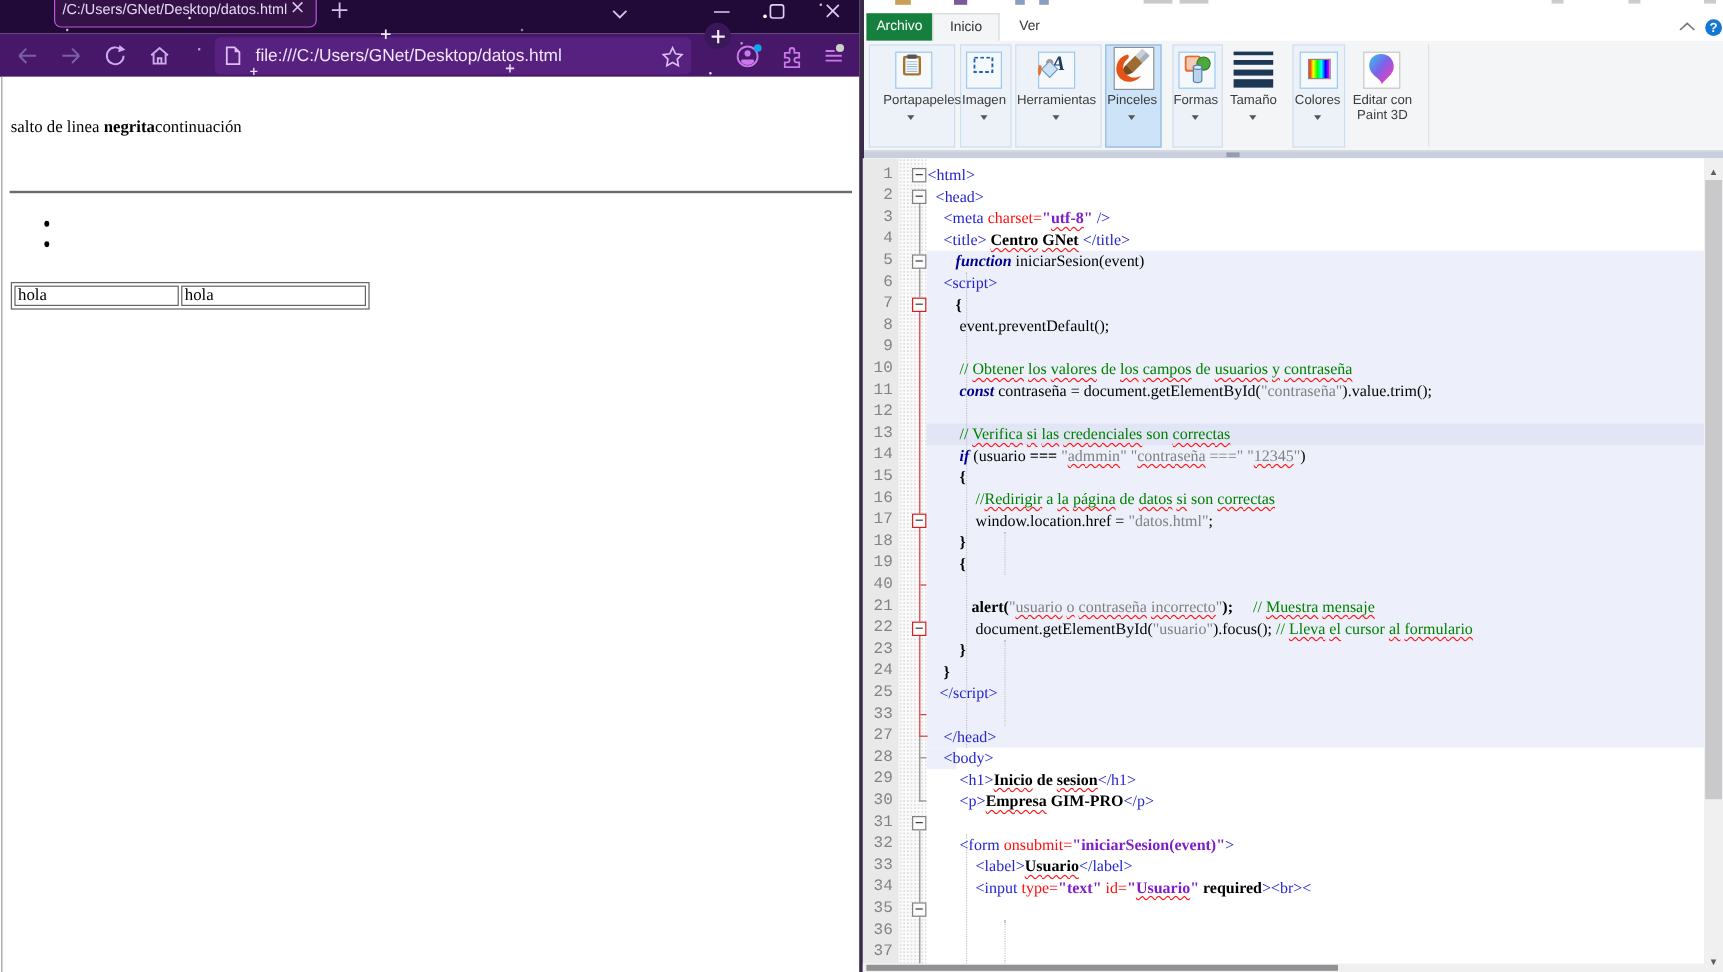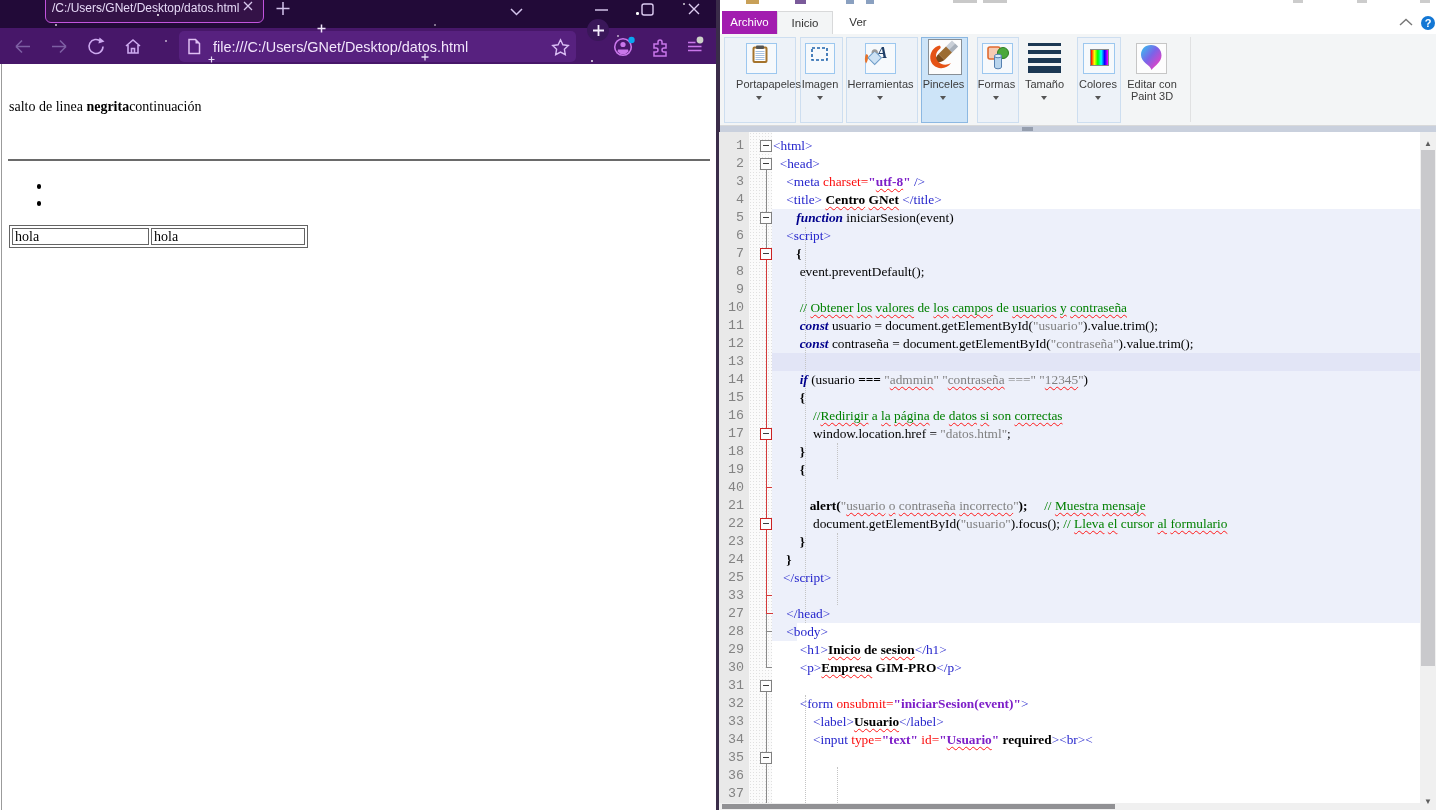--- a/index.html
+++ b/index.html
@@ -176,7 +176,7 @@
 <div class="abs" style="left:1357px;top:0;width:10px;height:3px;background:#ccc"></div>
 <div class="abs" style="left:1420px;top:0;width:10px;height:3px;background:#ccc"></div>
 
-<div class="ptab" style="left:722px;width:55px;background:#a21caf;color:#fff;">Archivo</div>
+<div class="ptab" style="left:722px;width:55px;background:#15803d;color:#fff;">Archivo</div>
 <div class="ptab" style="left:777px;width:56px;background:#f3f5f6;border:1px solid #d8d9da;border-bottom:none;color:#333;box-sizing:border-box;">Inicio</div>
 <div class="ptab" style="left:840px;width:36px;color:#333;">Ver</div>
 <svg class="abs" style="left:1398px;top:16px;width:16px;height:14px">

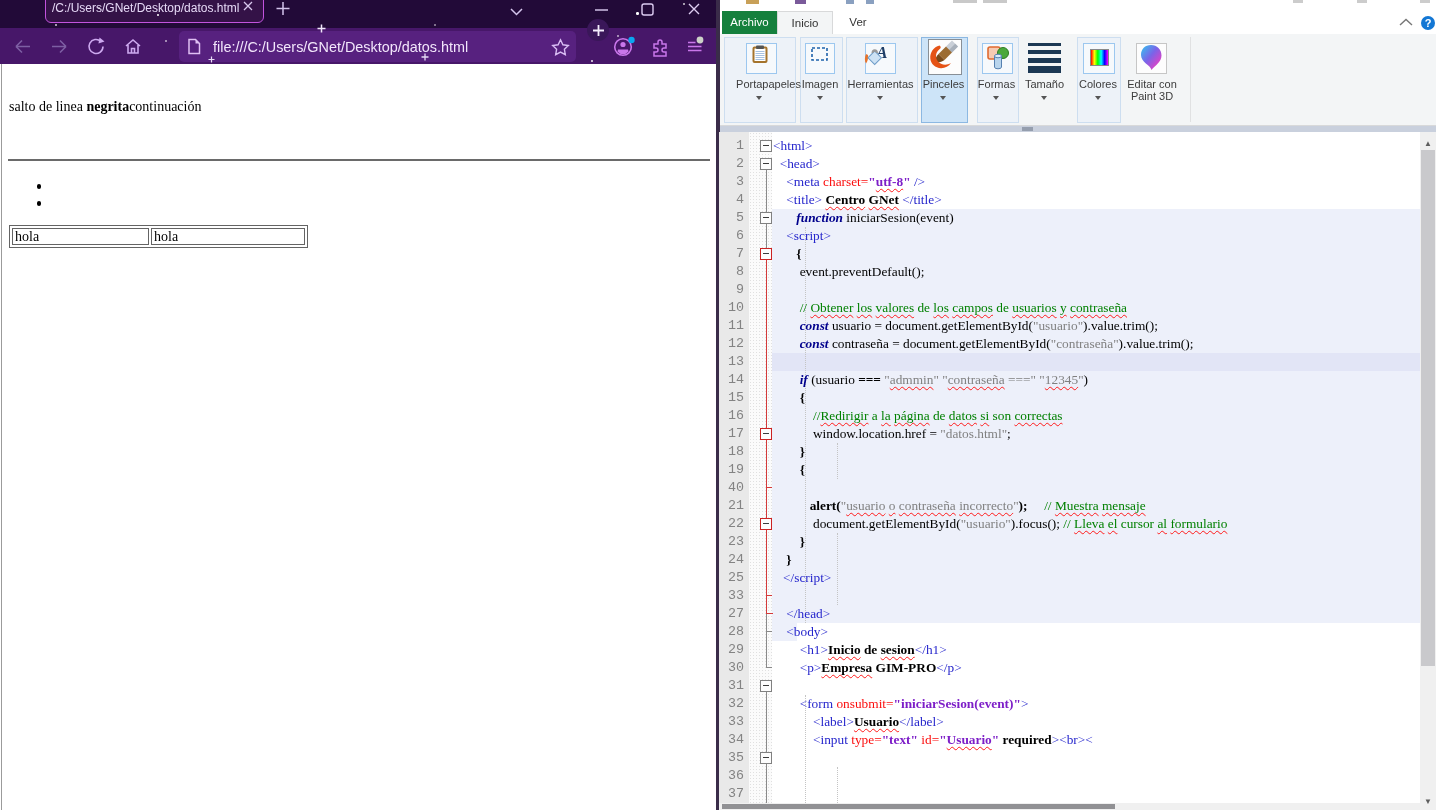--- a/index.html
+++ b/index.html
@@ -20,7 +20,7 @@
 #ptext{left:9px;top:99px;font-family:"Liberation Serif",serif;font-size:14px;color:#000;}
 #phr{left:8px;top:159px;width:702px;height:2px;background:#6a6a6a;}
 .bullet{width:4.6px;height:4.6px;background:#000;border-radius:50%;}
-#ptable{left:9px;top:225px;border:1px solid #646464;border-collapse:separate;border-spacing:2px;}
+#ptable{left:9px;top:235px;border:1px solid #646464;border-collapse:separate;border-spacing:2px;}
 #ptable td{border:1px solid #646464;font-family:"Liberation Serif",serif;font-size:14px;line-height:15px;padding:0 0 0 2px;height:15px;box-sizing:border-box;}
 
 #paintedge{left:716px;top:0;width:4px;height:810px;background:#3a2c49;}

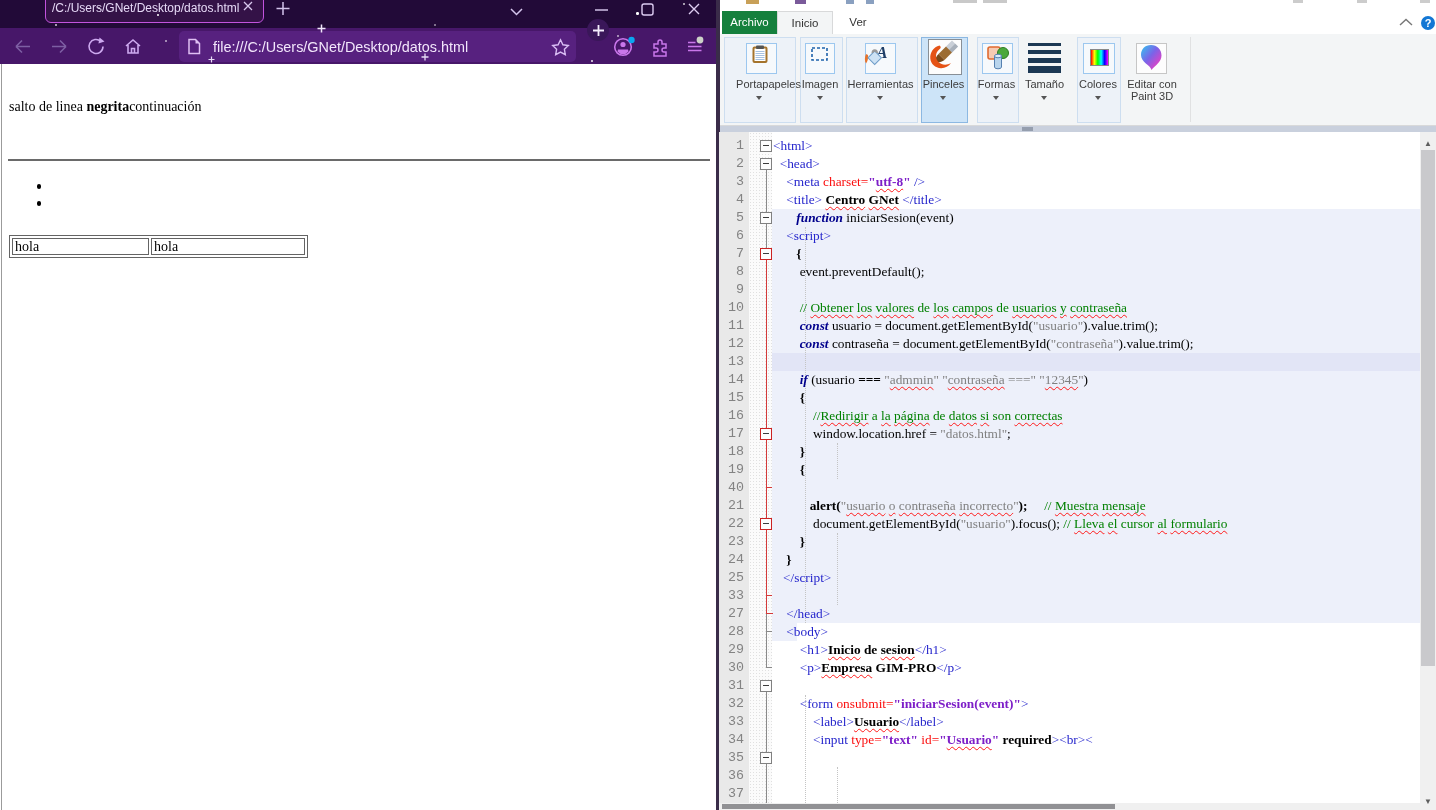--- a/index.html
+++ b/index.html
@@ -339,7 +339,6 @@
 <div>        event.preventDefault();</div>
 <div></div>
 <div>        <span class="c">// <span class="w">Obtener</span> <span class="w">los</span> <span class="w">valores</span> de <span class="w">los</span> <span class="w">campos</span> de <span class="w">usuarios</span> <span class="w">y</span> <span class="w">contraseña</span></span></div>
-<div>        <span class="k">const</span> usuario = document.getElementById(<span class="s">"usuario"</span>).value.trim();</div>
 <div>        <span class="k">const</span> contraseña = document.getElementById(<span class="s">"contraseña"</span>).value.trim();</div>
 <div></div>
 <div>        <span class="k">if</span> (usuario <span class="b">===</span> <span class="s">"<span class="w">admmin</span>"</span> <span class="s">"<span class="w">contraseña</span> ==="</span> <span class="s">"<span class="w">12345</span>"</span>)</div>

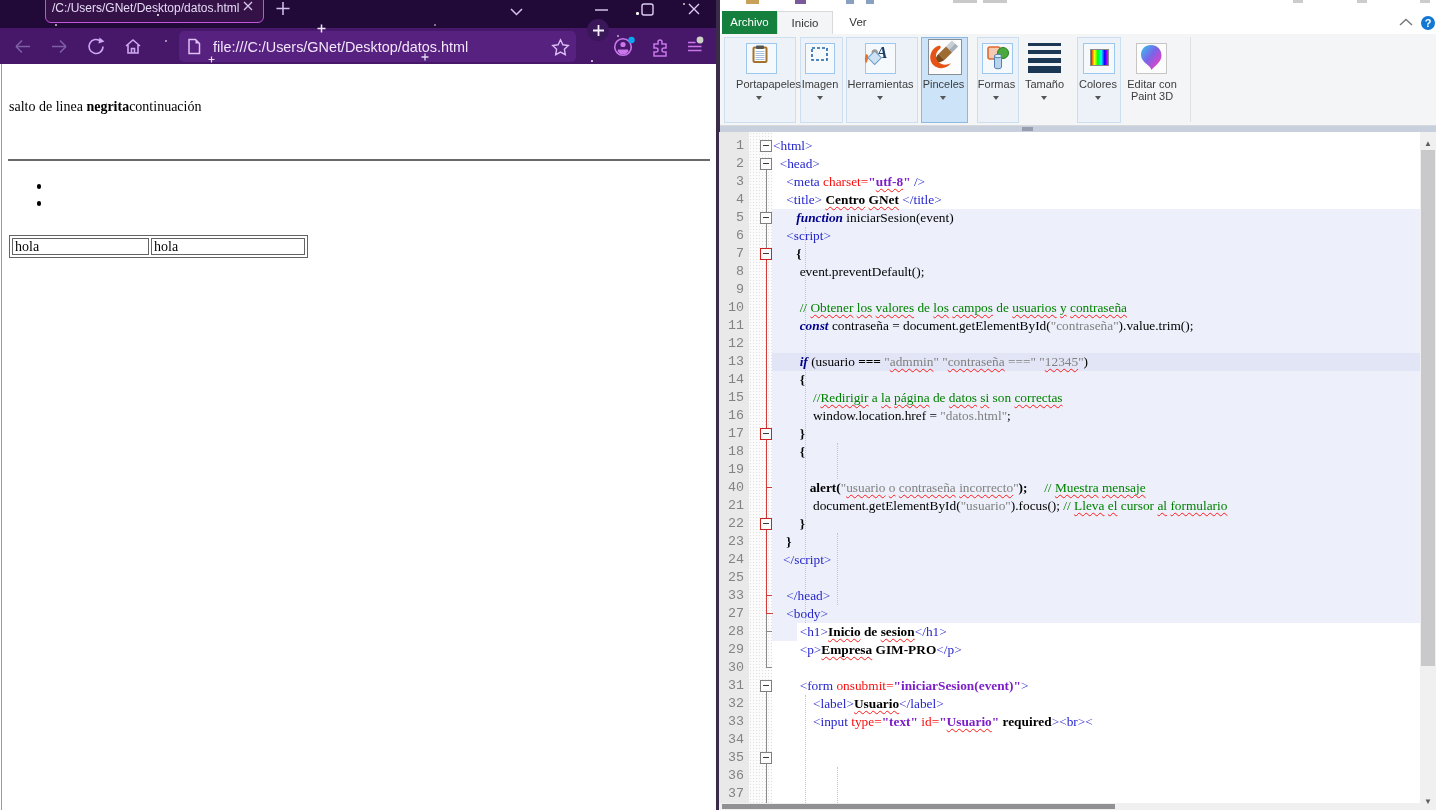--- a/index.html
+++ b/index.html
@@ -341,6 +341,7 @@
 <div>        <span class="c">// <span class="w">Obtener</span> <span class="w">los</span> <span class="w">valores</span> de <span class="w">los</span> <span class="w">campos</span> de <span class="w">usuarios</span> <span class="w">y</span> <span class="w">contraseña</span></span></div>
 <div>        <span class="k">const</span> contraseña = document.getElementById(<span class="s">"contraseña"</span>).value.trim();</div>
 <div></div>
+<div>        <span class="c">// <span class="w">Verifica</span> <span class="w">si</span> <span class="w">las</span> <span class="w">credenciales</span> son <span class="w">correctas</span></span></div>
 <div>        <span class="k">if</span> (usuario <span class="b">===</span> <span class="s">"<span class="w">admmin</span>"</span> <span class="s">"<span class="w">contraseña</span> ==="</span> <span class="s">"<span class="w">12345</span>"</span>)</div>
 <div>        <span class="b">{</span></div>
 <div>            <span class="c">//<span class="w">Redirigir</span> a <span class="w">la</span> <span class="w">página</span> de <span class="w">datos</span> <span class="w">si</span> son <span class="w">correctas</span></span></div>

